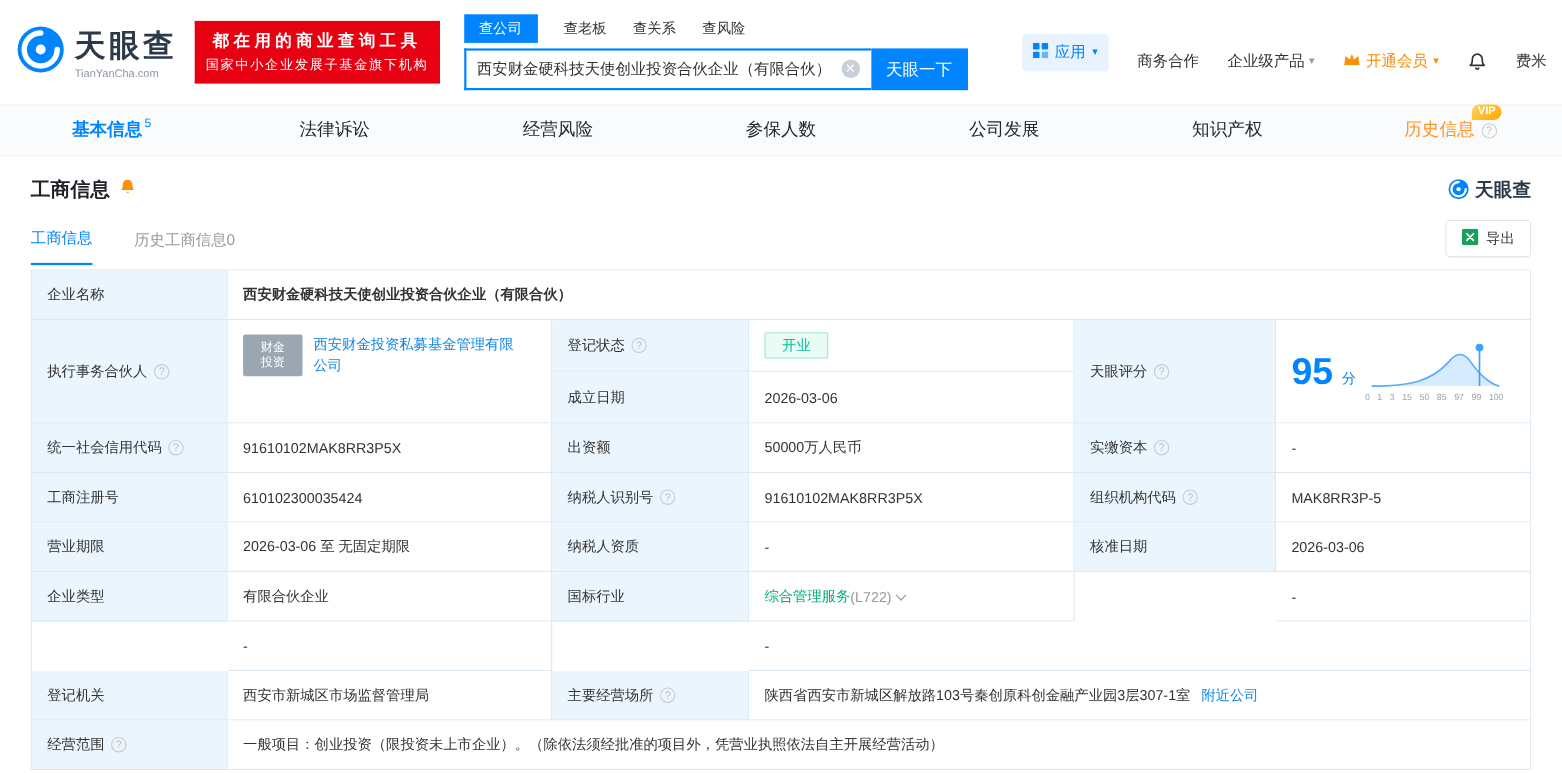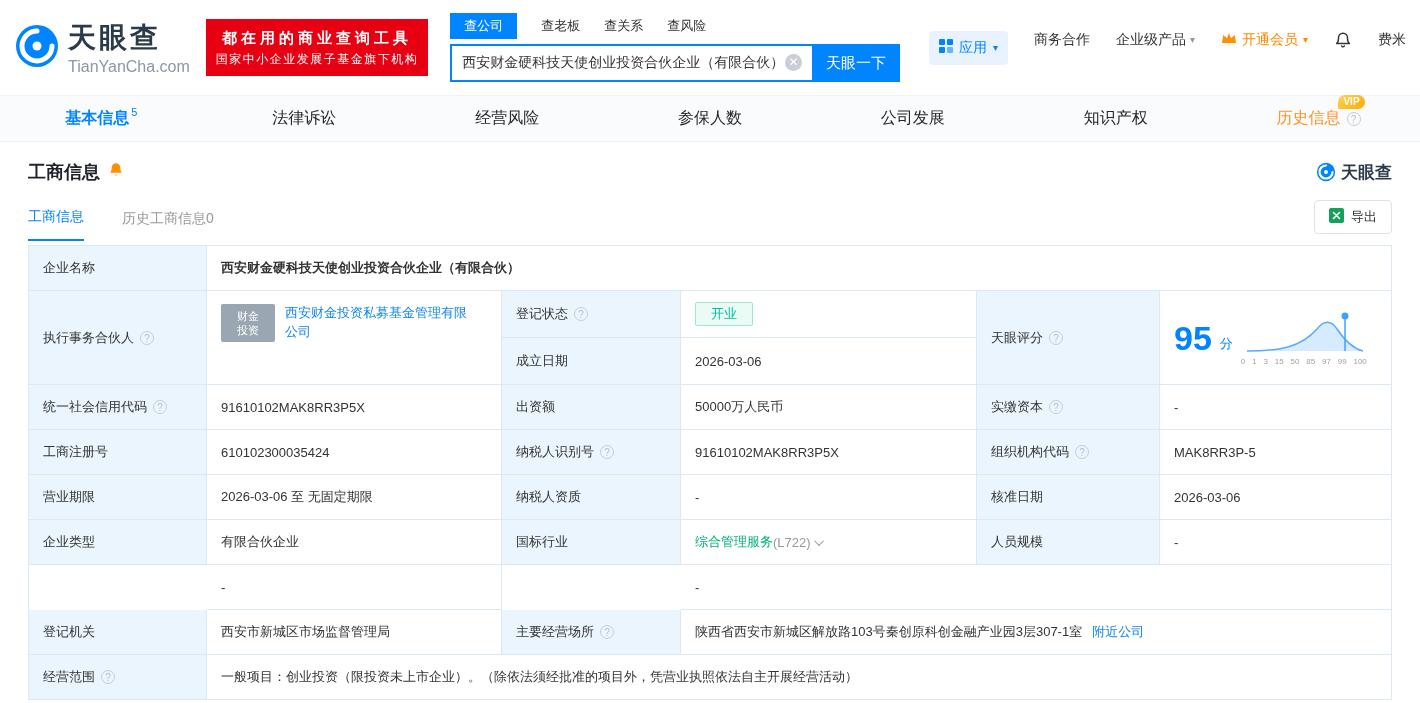--- a/index.html
+++ b/index.html
@@ -27,7 +27,7 @@
       background:#c9cfd8; color:#fff; font-size:12px; line-height:17px; text-align:center; cursor:pointer; }
   .sbtn { width:88px; background:#0084ff; color:#fff; border:none; font-size:15px; cursor:pointer; white-space:nowrap; }
 
-  .hright { margin-left:auto; display:flex; align-items:flex-start; gap:26px; font-size:14px; white-space:nowrap;padding-left:13px; }
+  .hright { margin-left:auto; display:flex; align-items:flex-end; gap:26px; font-size:14px; white-space:nowrap;padding-left:13px; }
   .appbox { background:#e9f3ff; color:#0084ff; padding:8px 10px; border-radius:4px;
       display:flex; align-items:center; gap:6px; cursor:pointer; }
   .caret { font-size:10px; }

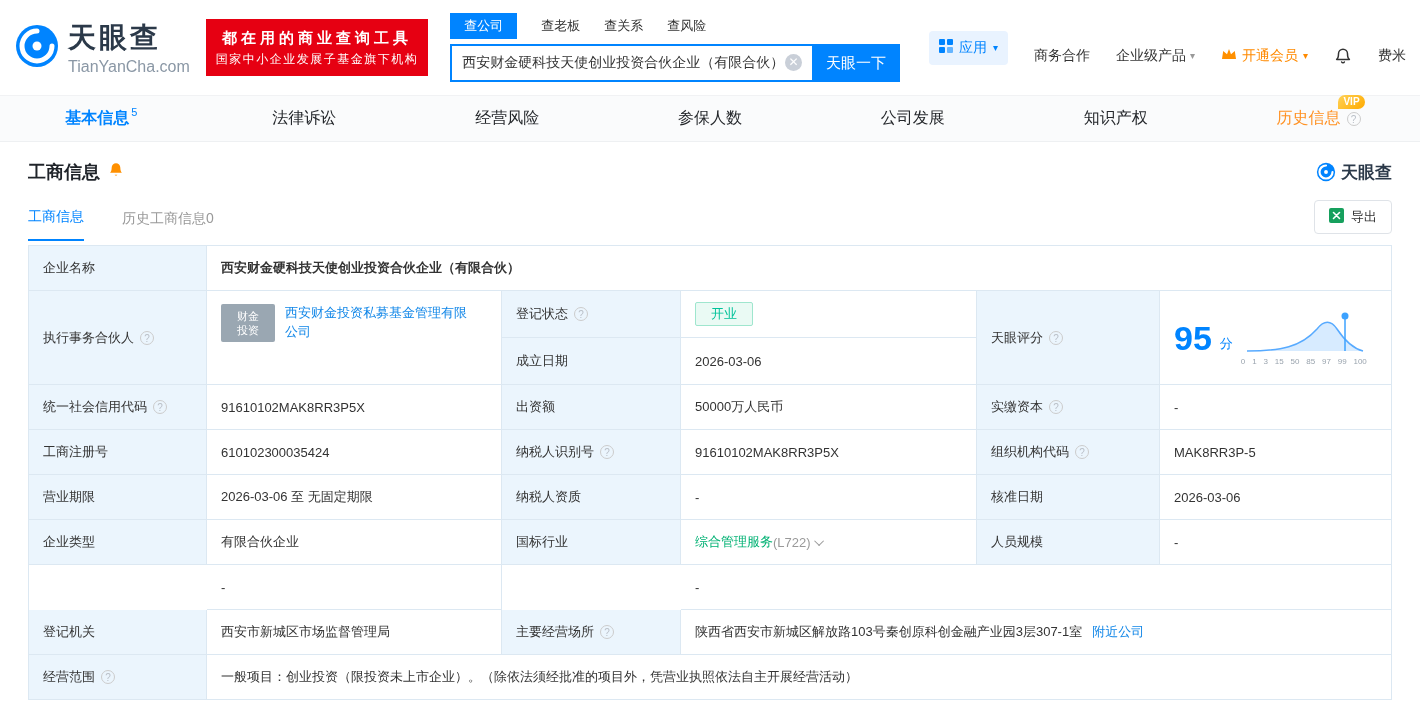--- a/index.html
+++ b/index.html
@@ -10,7 +10,7 @@
   .top { height:95px; display:flex; align-items:center; padding:0 14px; gap:16px; background:#fff; }
   .logo { display:flex; align-items:center; gap:8px; }
   .logo-text .brand { font-size:28px; font-weight:bold; color:#2b3949; letter-spacing:3px; }
-  .logo-text .domain { font-size:16px; color:#8a97a5; margin-top:1px; }
+  .logo-text .domain { font-size:10px; color:#8a97a5; margin-top:1px; }
   .slogan { background:#e60012; color:#fff; padding:8px 10px; text-align:center; line-height:1.5; }
   .slogan .s1 { font-size:15px; font-weight:bold; letter-spacing:4px; white-space:nowrap; }
   .slogan .s2 { font-size:12px; letter-spacing:1.5px; white-space:nowrap; }

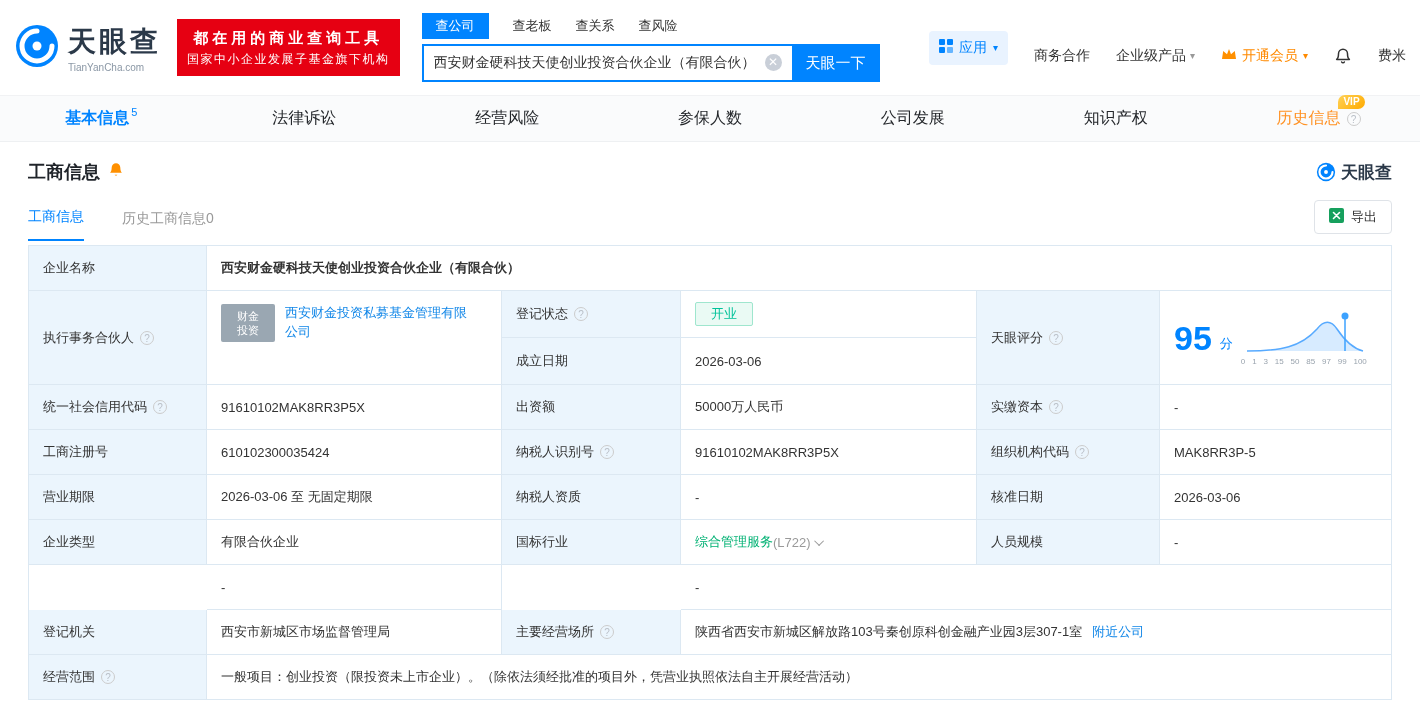--- a/index.html
+++ b/index.html
@@ -396,9 +396,6 @@
         <span class="code">(L722)</span>
         <span class="chevron"></span>
       </div>
-      <div class="cell lb c5">
-          <span>人员规模</span>
-        </div>
       <div class="cell vl c6">
           <span>-</span>
         </div>

